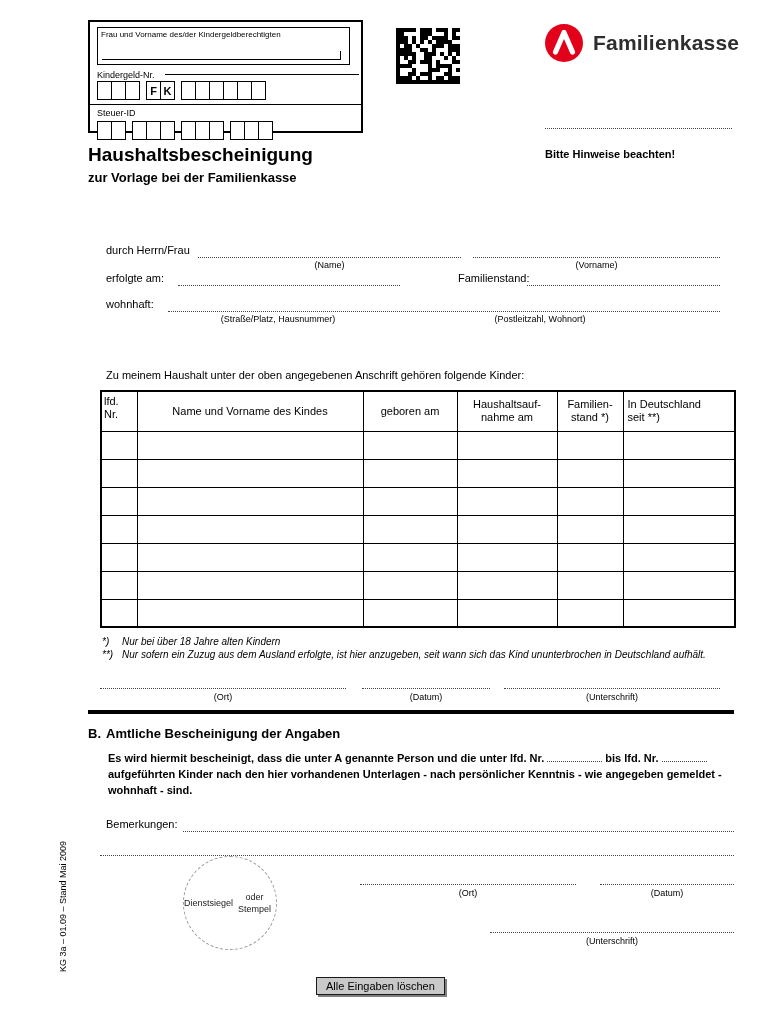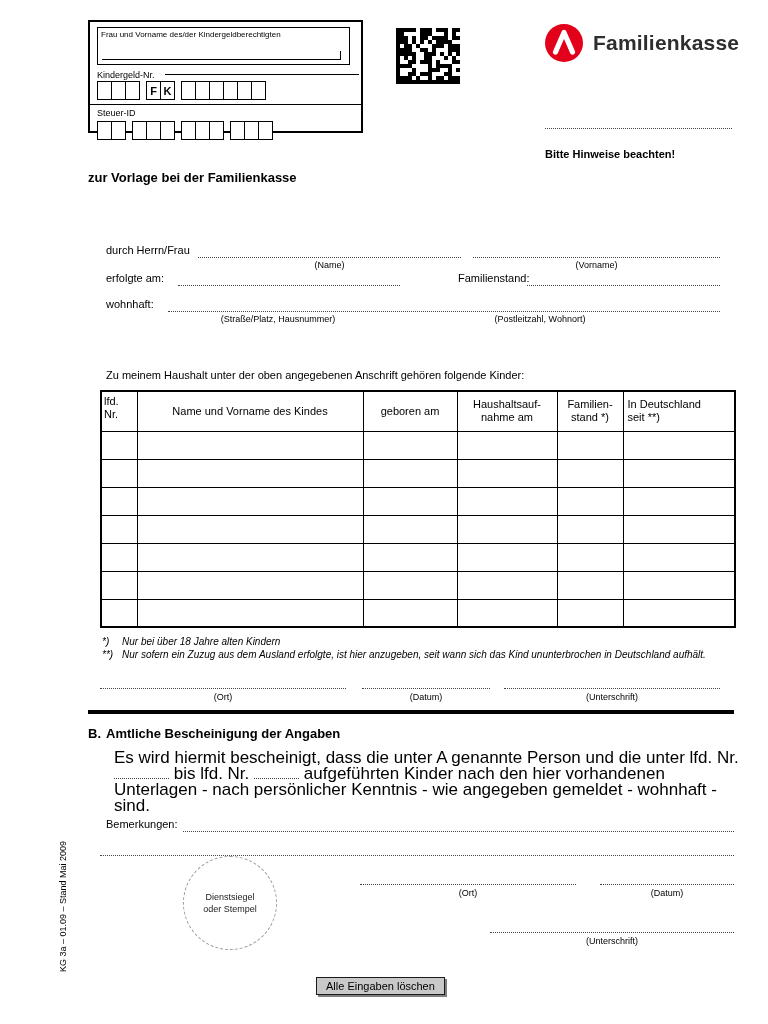--- a/index.html
+++ b/index.html
@@ -271,6 +271,7 @@
   <div class="dline" style="left:545px;top:118px;width:187px;height:10px;"></div>
   <div class="notice">Bitte Hinweise beachten!</div>
 
+  <div class="title">Haushaltsbescheinigung</div>
   <div class="subtitle">zur Vorlage bei der Familienkasse</div>
 
 

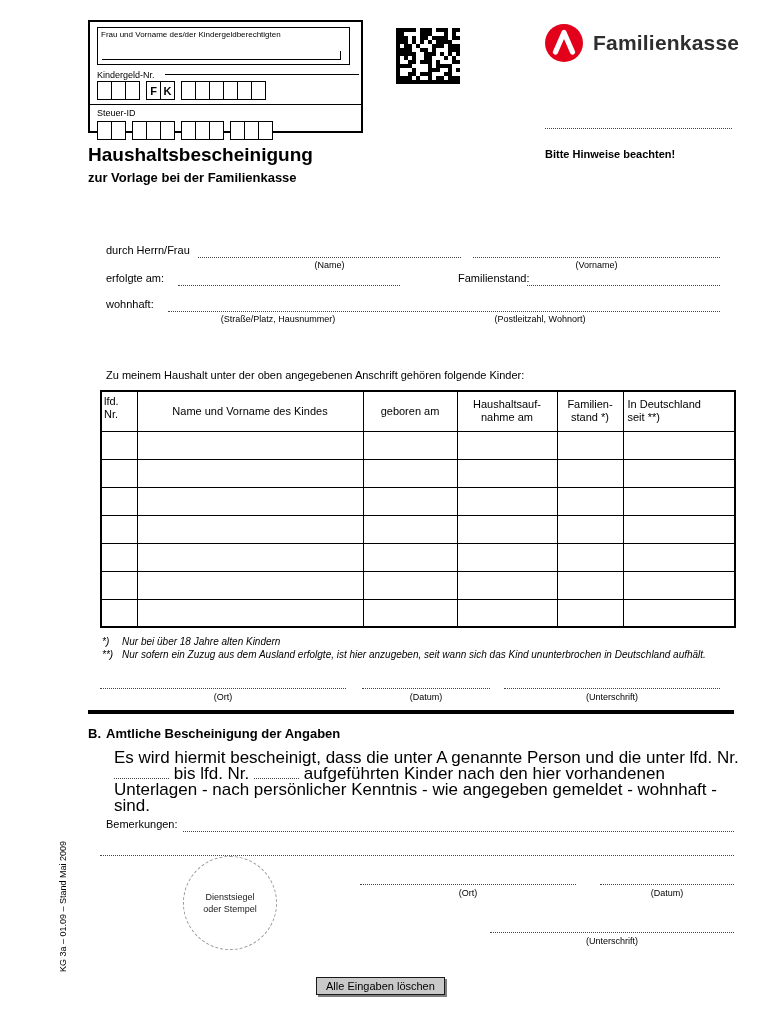--- a/index.html
+++ b/index.html
@@ -52,7 +52,7 @@
 
   .rule-thick{position:absolute;left:88px;top:710px;width:646px;height:4px;background:#000;}
 
-  .para-b{position:absolute;left:114px;top:750px;width:630px;font-size:17px;line-height:16px;}
+  .para-b{position:absolute;left:108px;top:750px;width:630px;font-size:11px;line-height:16px;font-weight:bold;}
   .blank{display:inline-block;border-bottom:1px dotted #444;height:11px;vertical-align:baseline;}
   .w55{width:55px;}.w45{width:45px;}
 

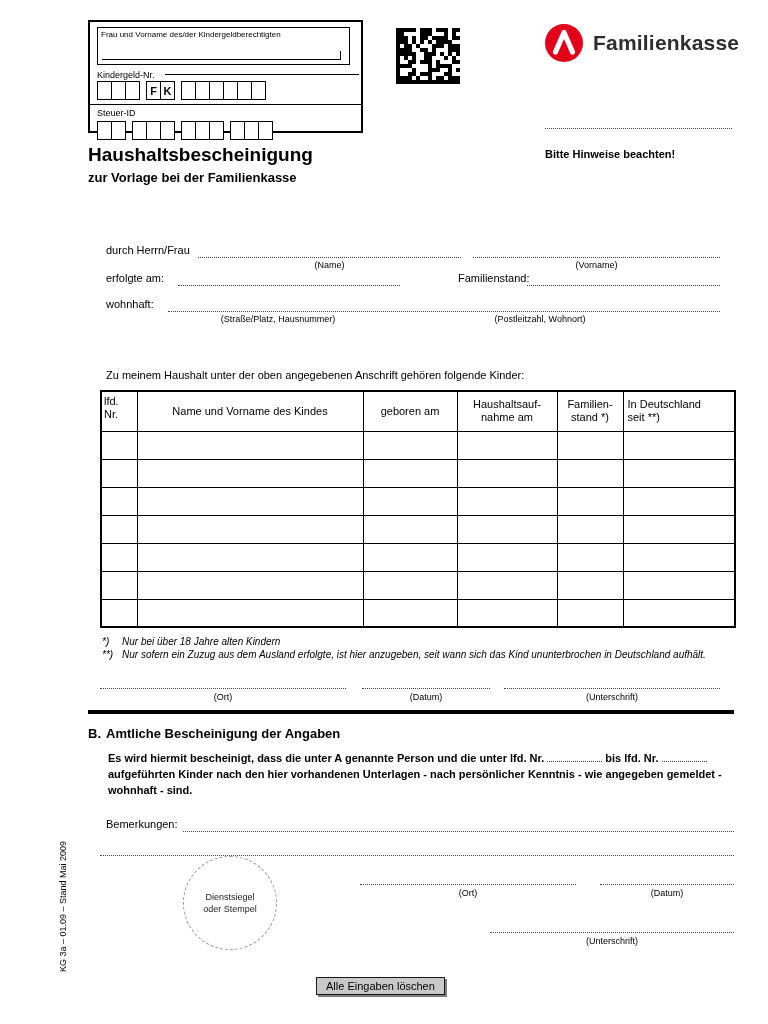--- a/index.html
+++ b/index.html
@@ -57,7 +57,7 @@
   .w55{width:55px;}.w45{width:45px;}
 
   .stamp{position:absolute;left:183px;top:856px;width:92px;height:92px;border:1px dashed #999;
-         border-radius:50%;display:flex;flex-direction:column;align-items:center;justify-content:center;
+         border-radius:50%;display:flex;flex-direction:row;align-items:center;justify-content:center;
          font-size:9px;line-height:12px;color:#222;text-align:center;}
 
   .side-text{position:absolute;left:58px;top:972px;width:162px;font-size:9px;color:#000;

